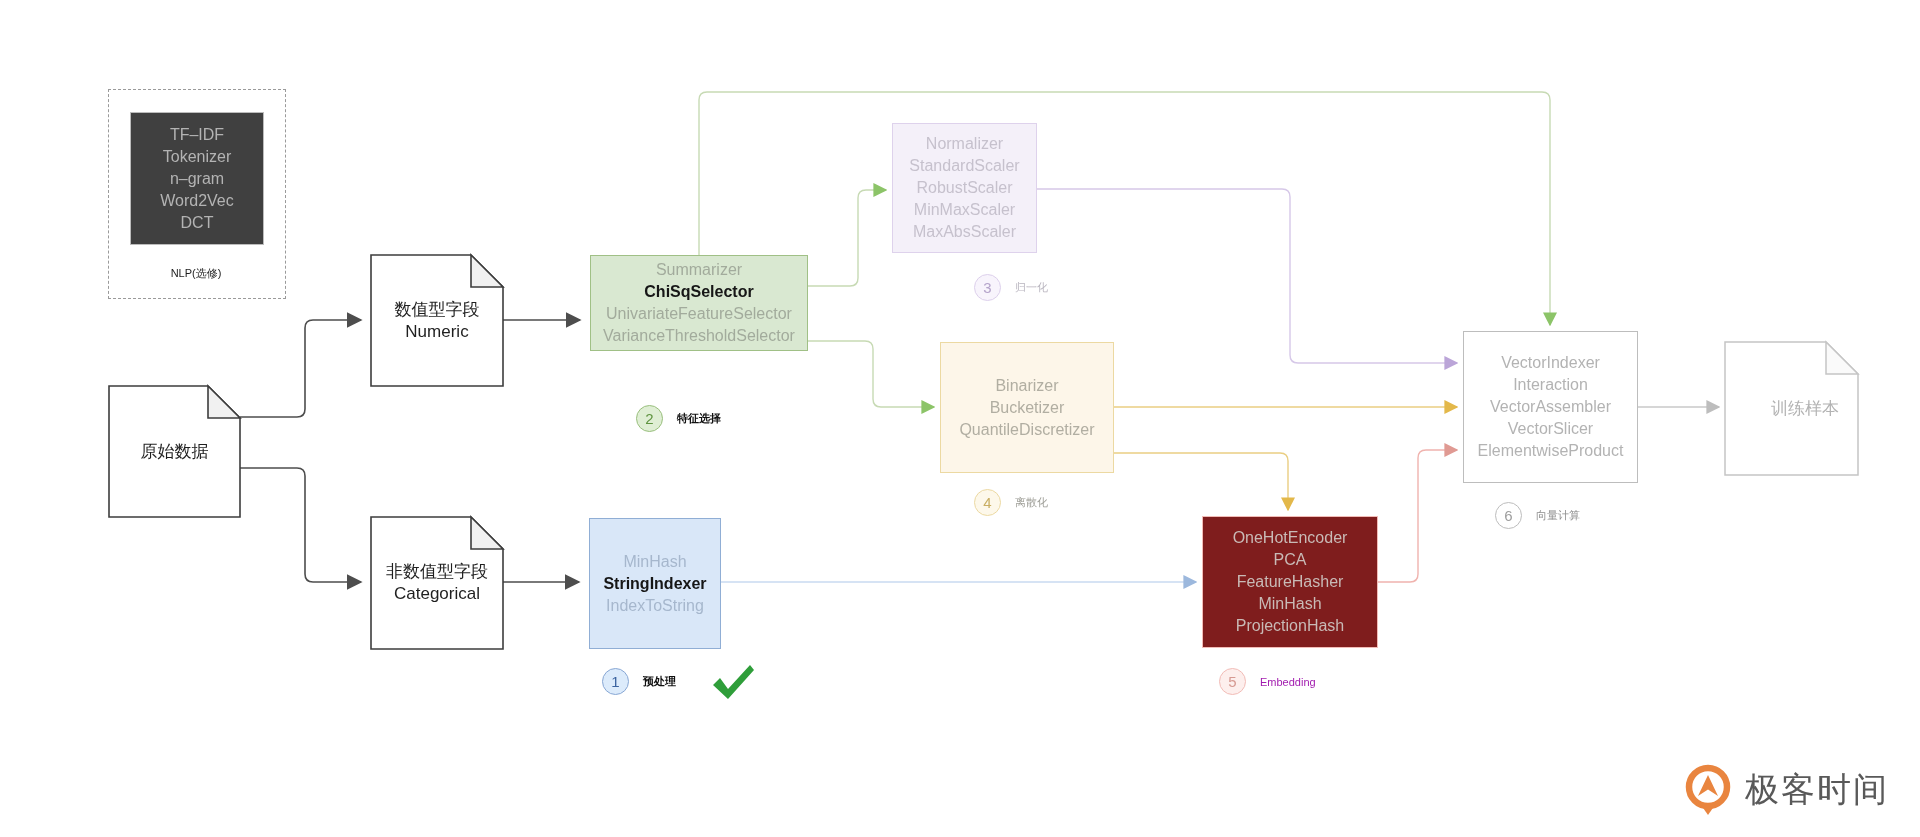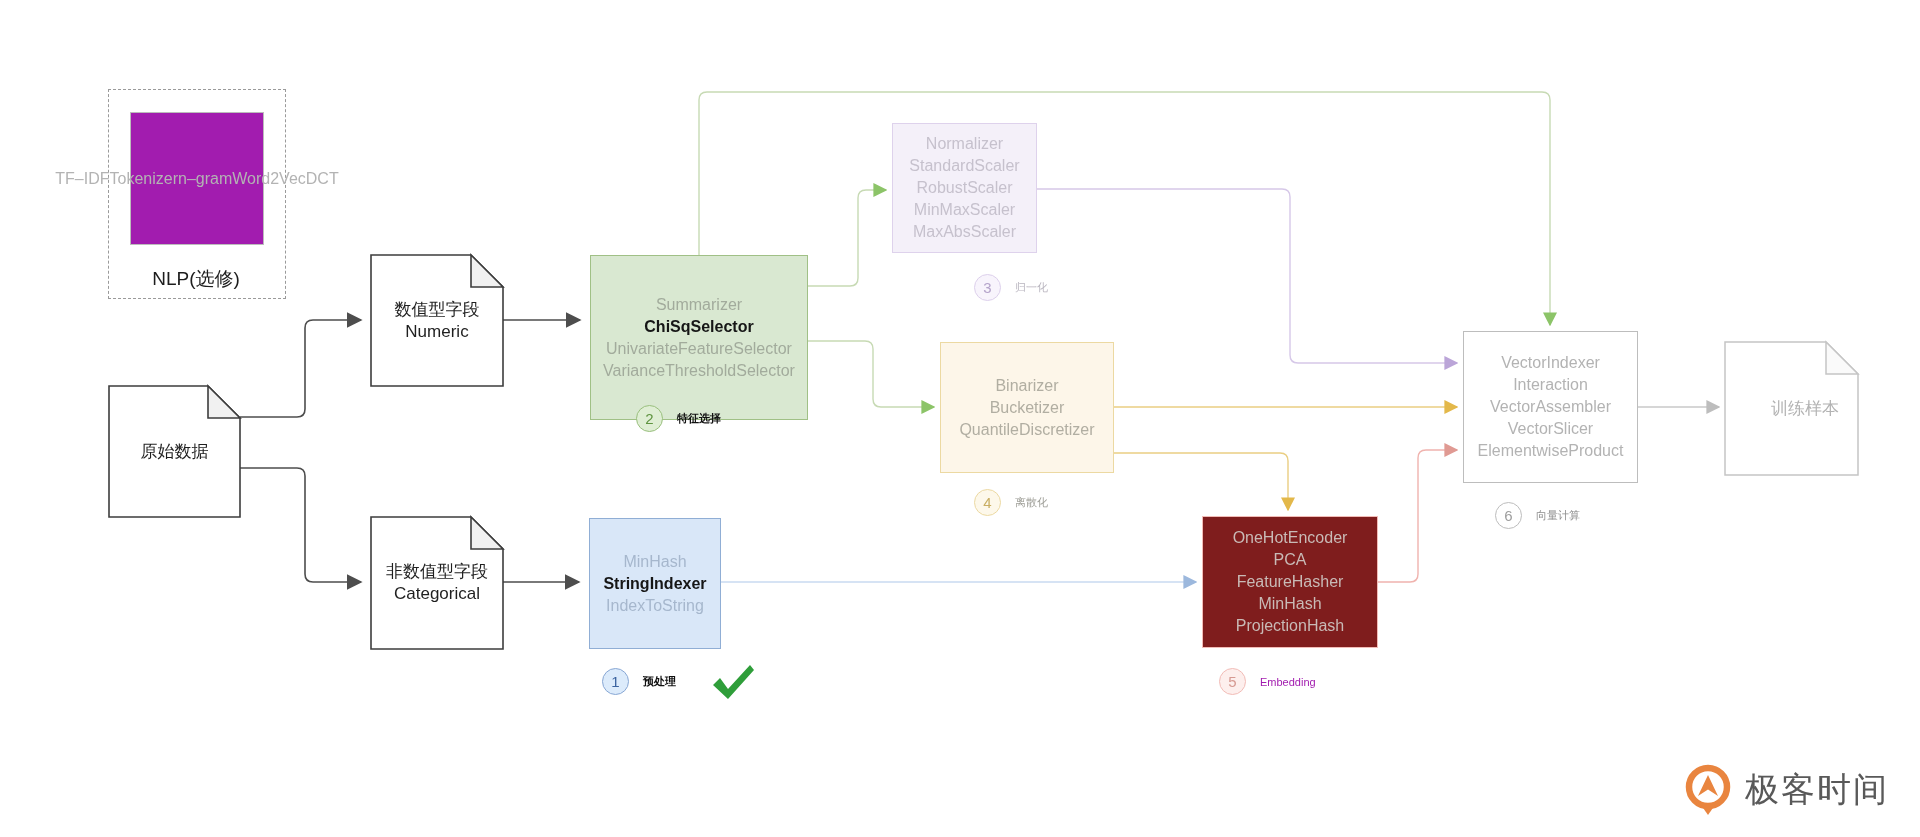--- a/index.html
+++ b/index.html
@@ -32,8 +32,8 @@
   
   .nlp-outer{position:absolute;z-index:2;border:1px dashed #9a9a9a;background:#ffffff;}
   .nlp-inner{
-    position:absolute;z-index:3;background:#a21caf;border:1px solid #bcbcbc;
-    display:flex;flex-direction:row;align-items:center;justify-content:center;
+    position:absolute;z-index:3;background:#404040;border:1px solid #bcbcbc;
+    display:flex;flex-direction:column;align-items:center;justify-content:center;
   }
   .nlp-caption{
     position:absolute;z-index:3;text-align:center;font-size:19px;color:#1d1d1d;

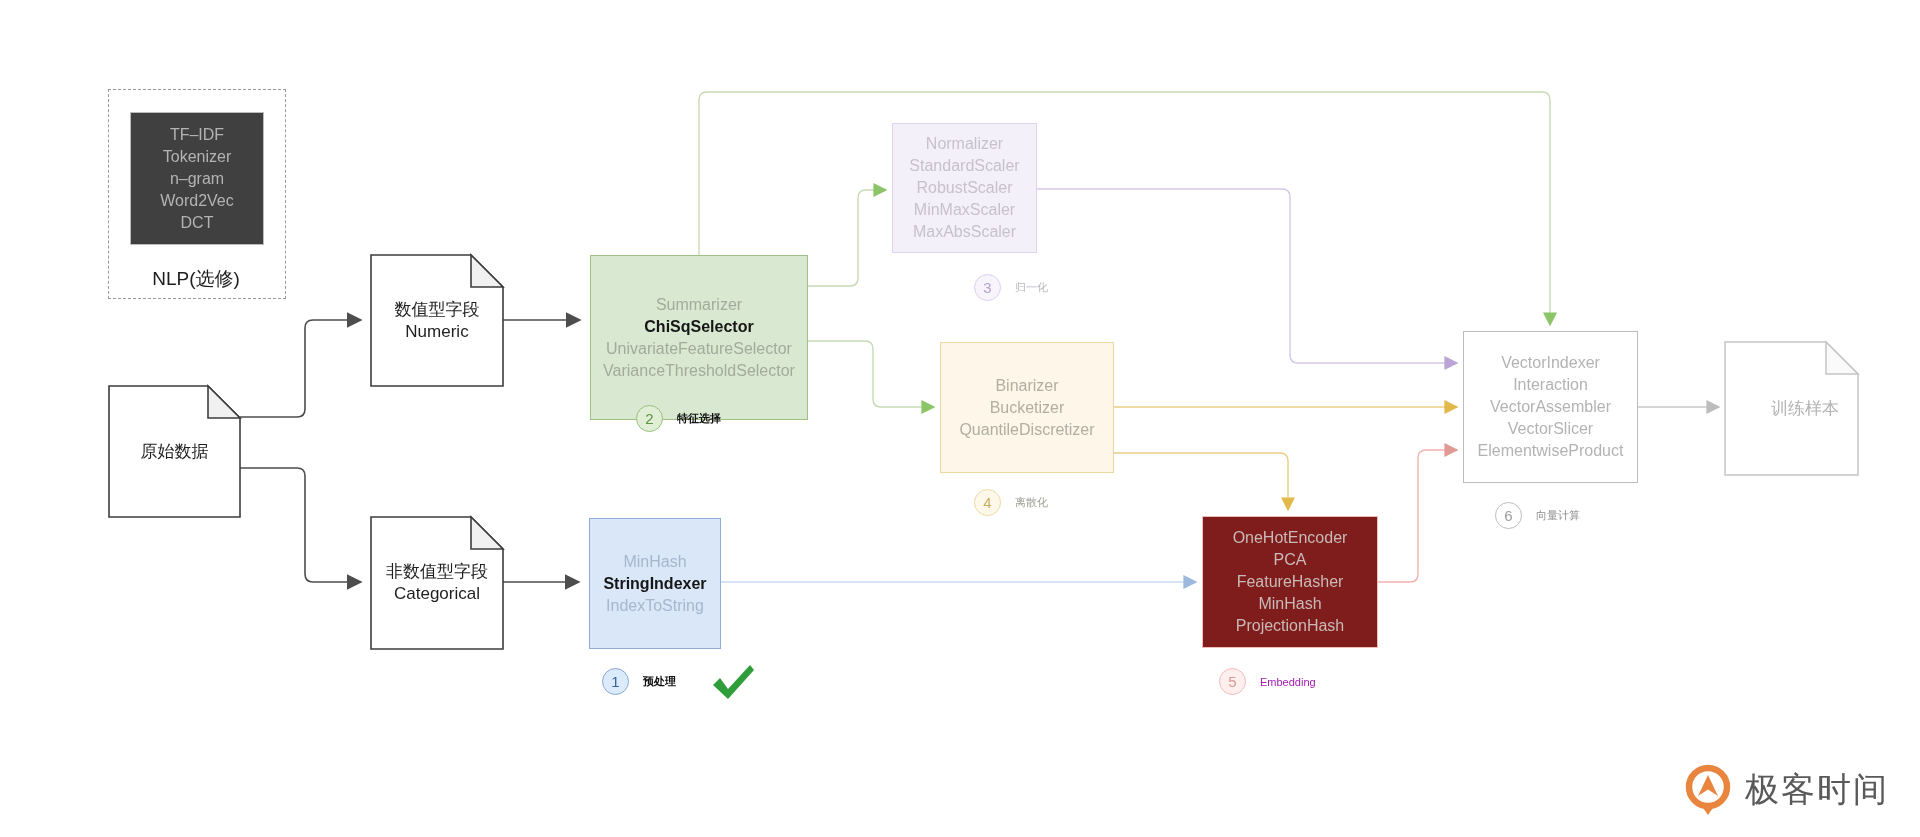--- a/index.html
+++ b/index.html
@@ -36,7 +36,7 @@
     display:flex;flex-direction:column;align-items:center;justify-content:center;
   }
   .nlp-caption{
-    position:absolute;z-index:3;text-align:center;font-size:19px;color:#1d1d1d;
+    position:absolute;z-index:3;text-align:center;font-size:11px;color:#1d1d1d;
   }
   
   .stage-label{

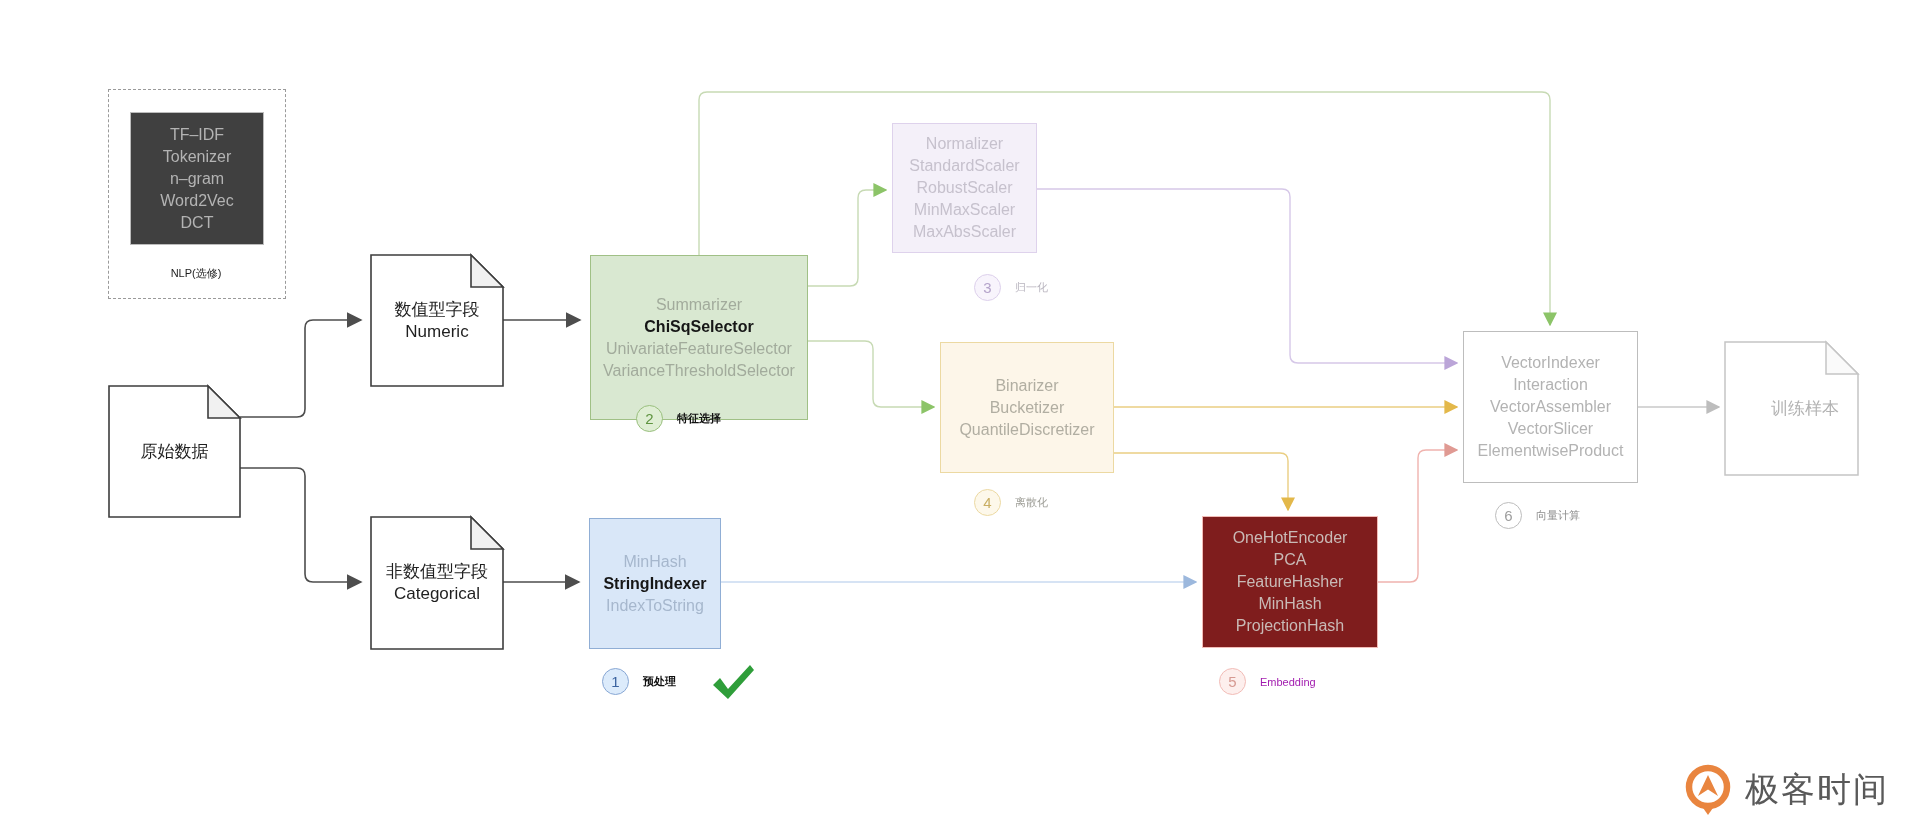--- a/index.html
+++ b/index.html
@@ -167,7 +167,7 @@
     <span>训练样本</span>
   </div>
 
-  <div class="box green" style="left:590px;top:255px;width:218px;height:165px;">
+  <div class="box green" style="left:590px;top:255px;width:218px;height:96px;">
     <span class="ln muted-g">Summarizer</span>
     <span class="ln active">ChiSqSelector</span>
     <span class="ln muted-g">UnivariateFeatureSelector</span>

